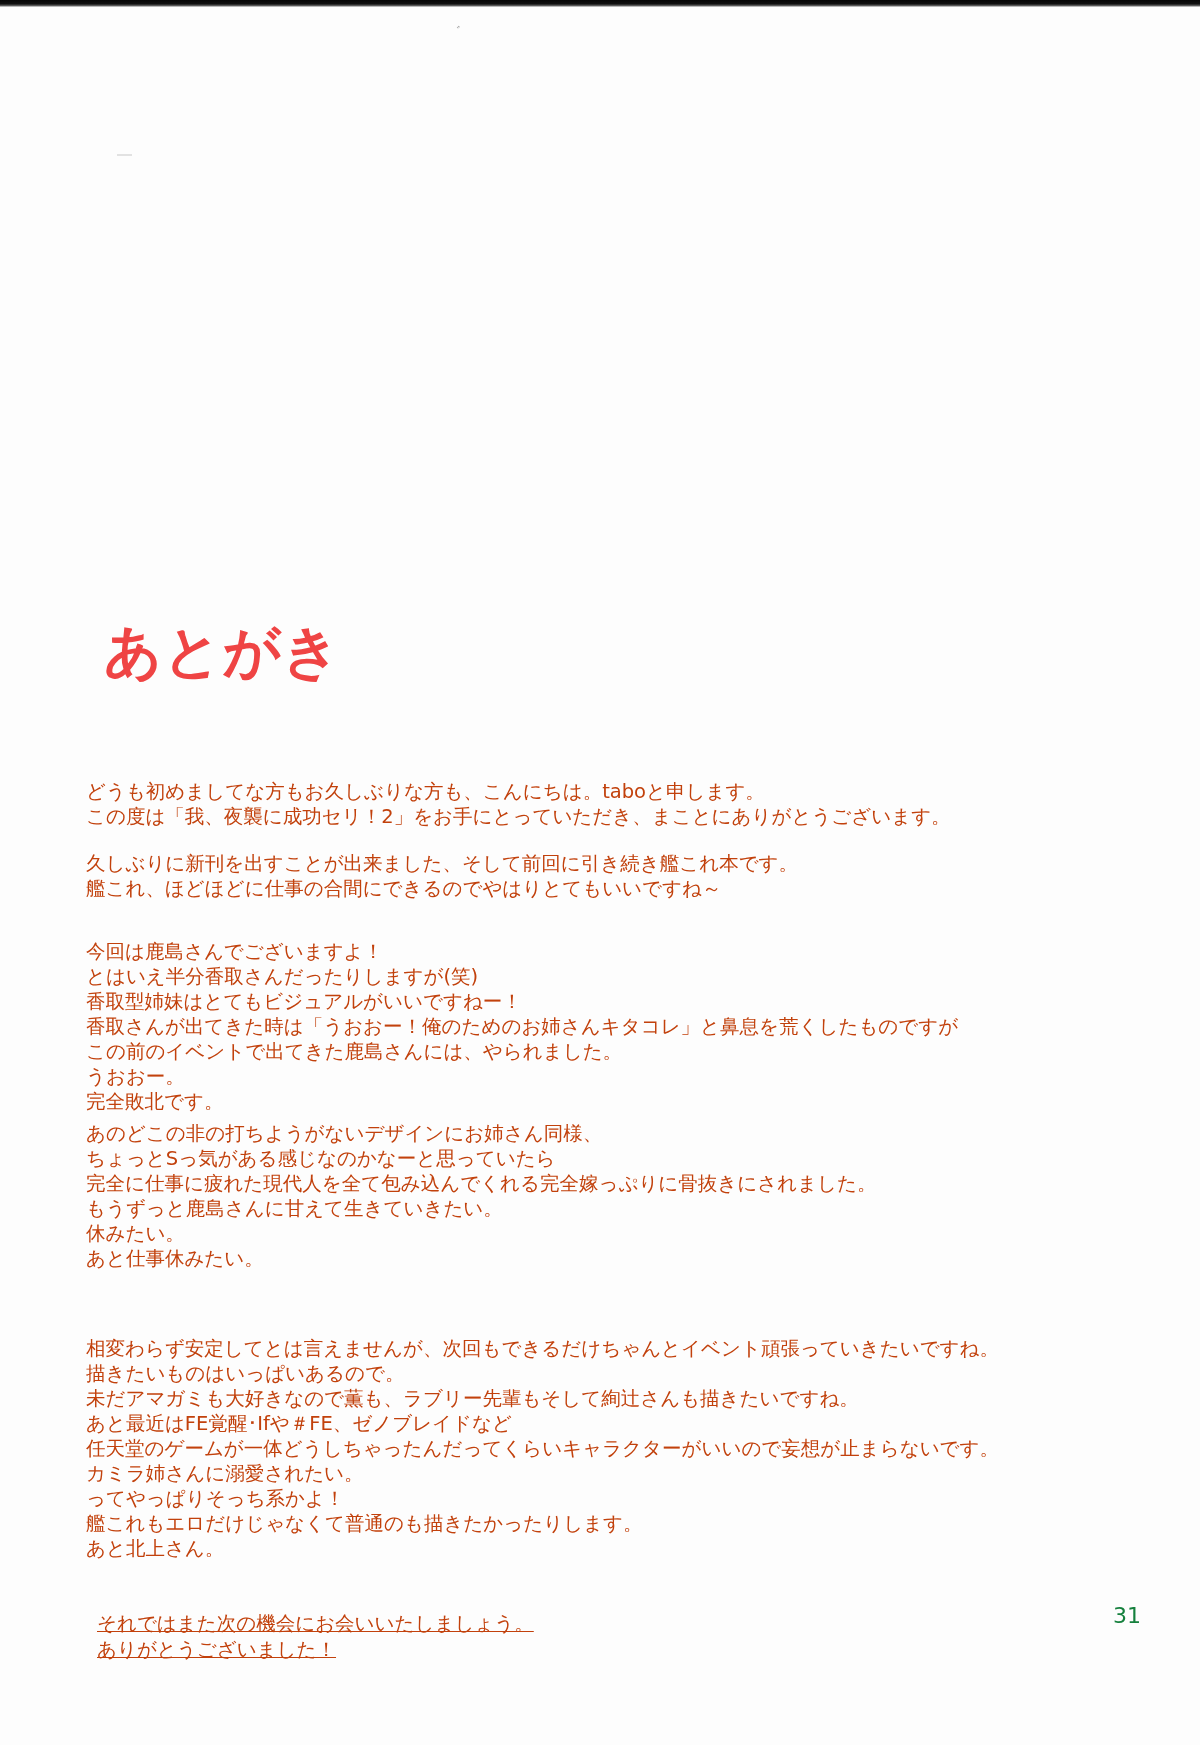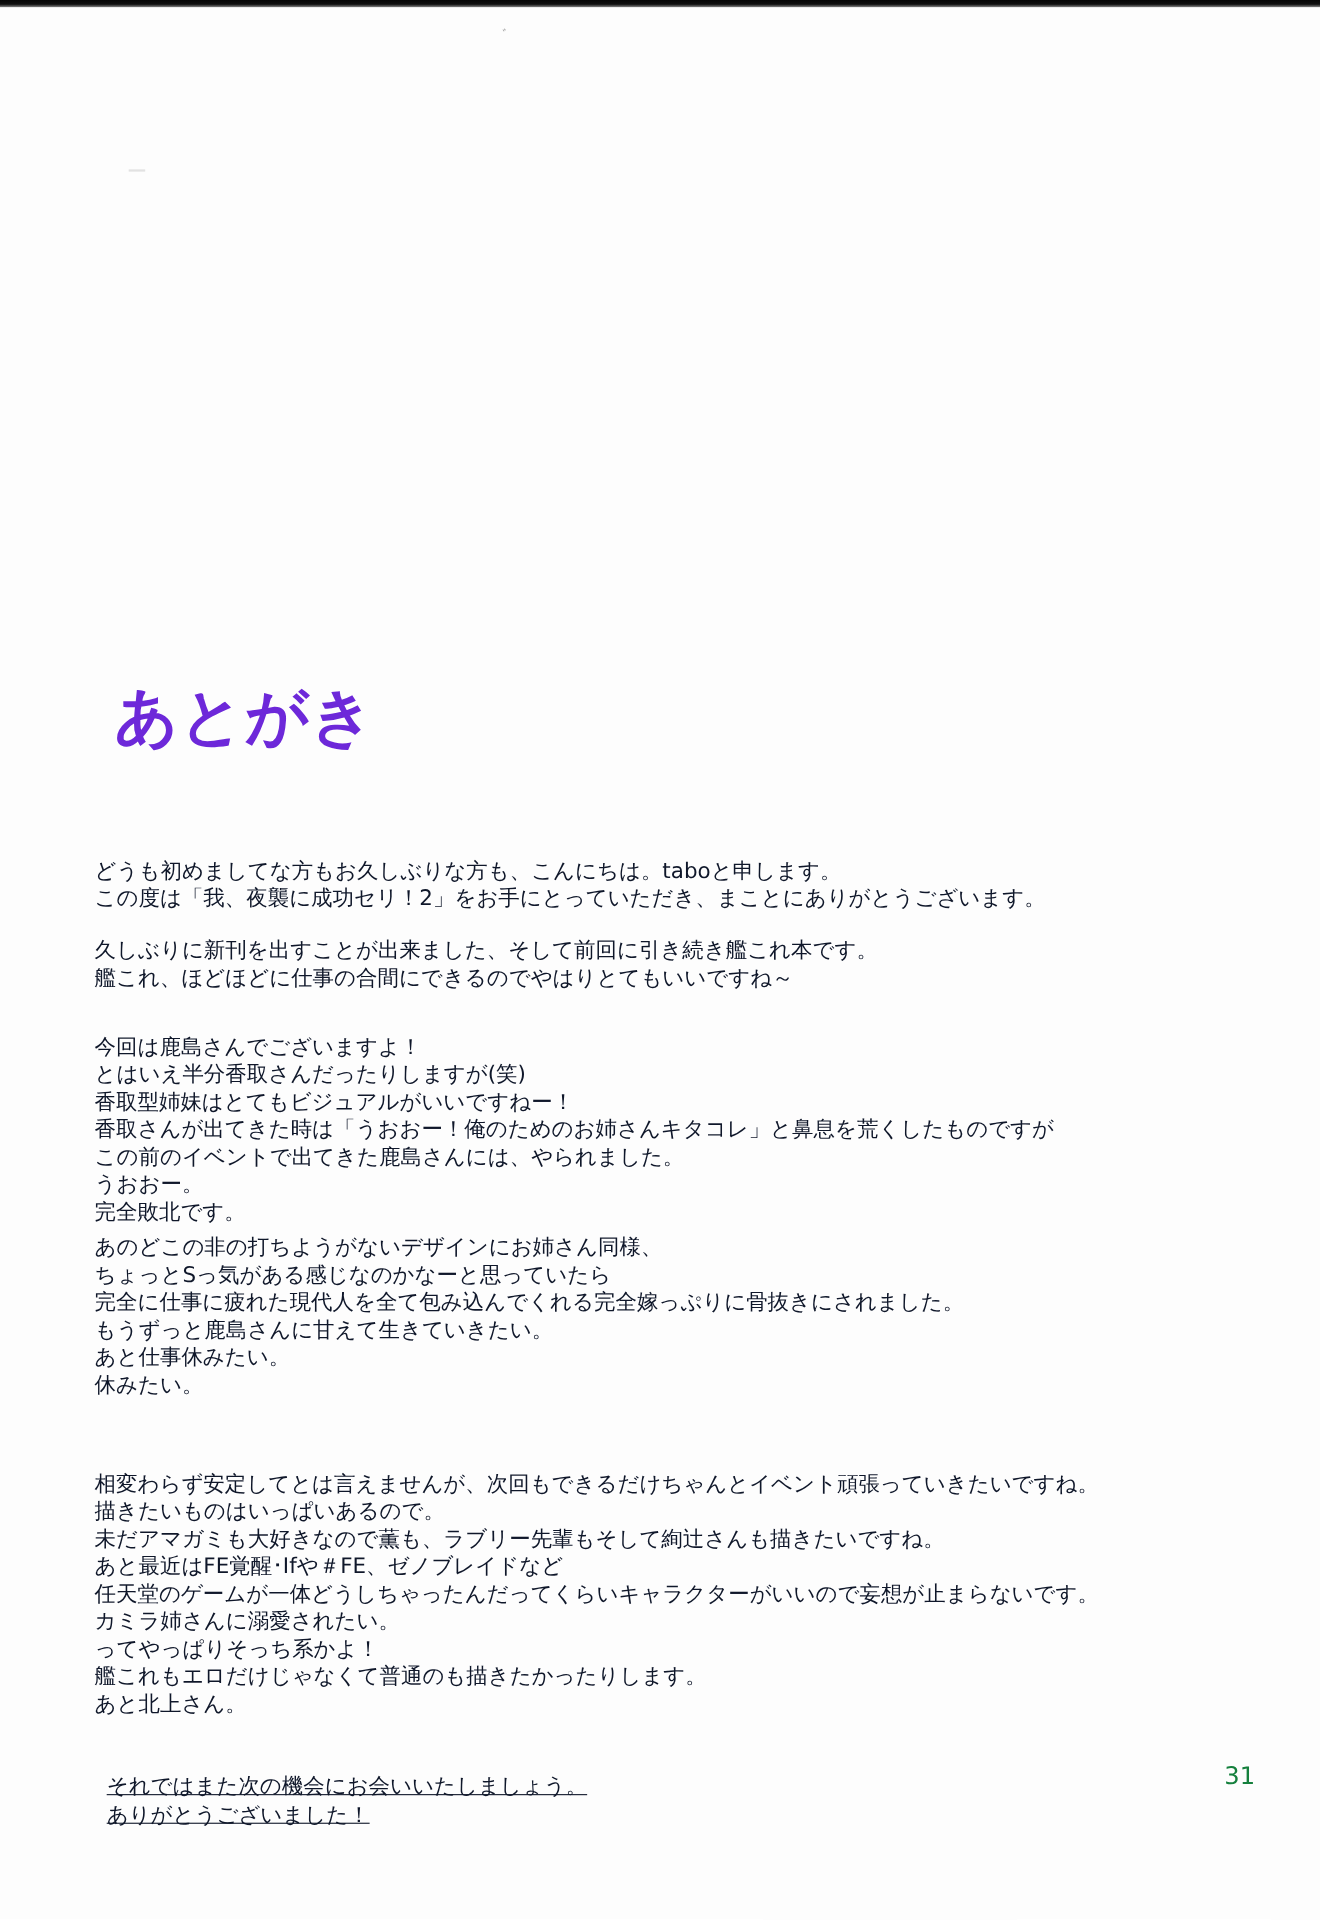--- a/index.html
+++ b/index.html
@@ -39,7 +39,7 @@
     font-size: 57px;
     font-weight: bold;
     letter-spacing: 1px;
-    color: #6d28d9;
+    color: #ef4444;
     white-space: nowrap;
   }
   .para {

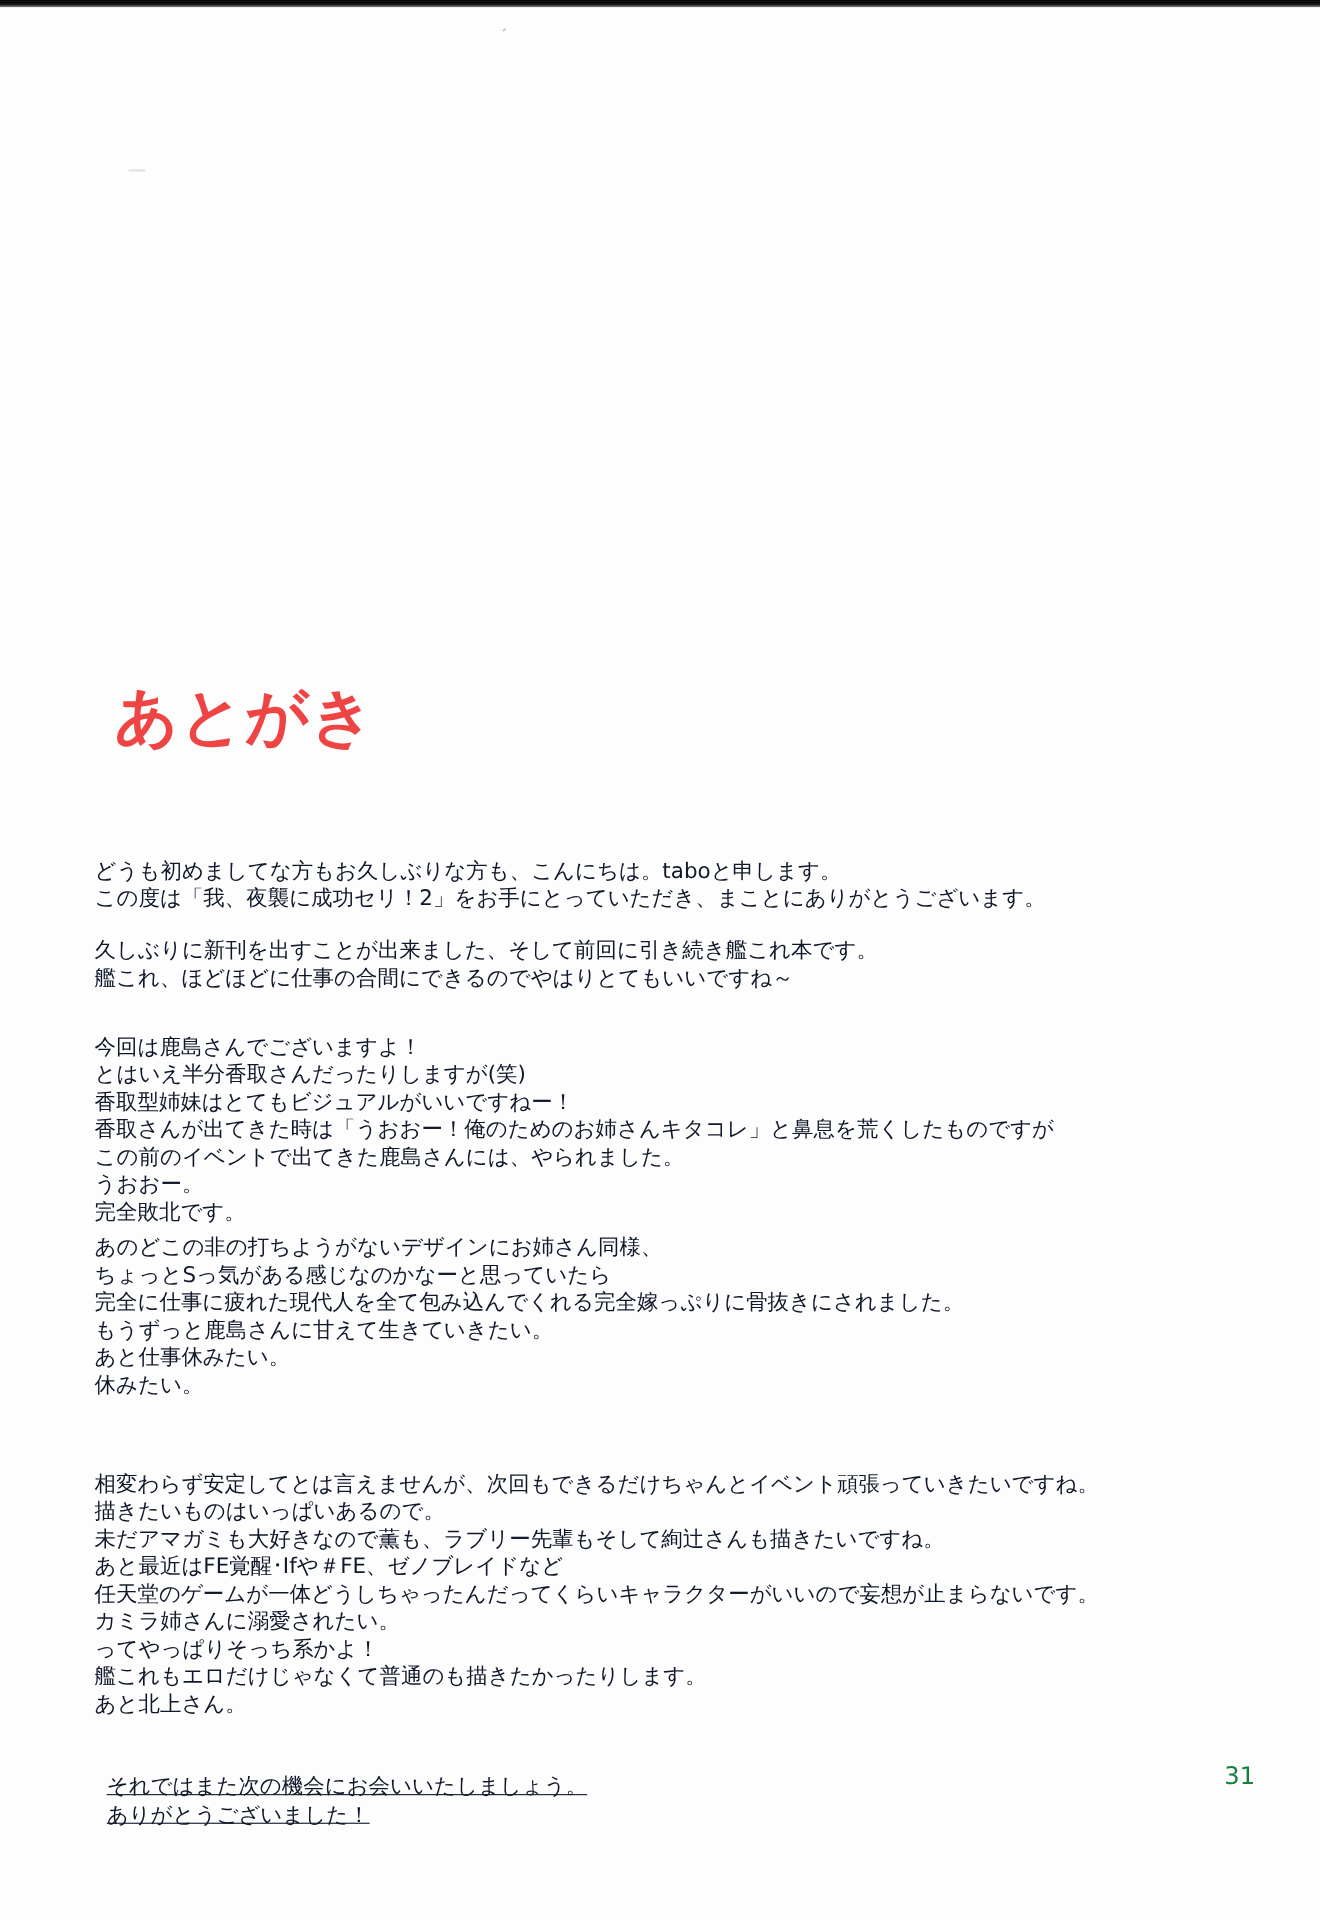--- a/index.html
+++ b/index.html
@@ -47,7 +47,7 @@
     left: 86px;
     font-size: 19.5px;
     line-height: 25px;
-    color: #0f172a;
+    color: #c2410c;
     white-space: nowrap;
   }
   .para .line { height: 25px; }

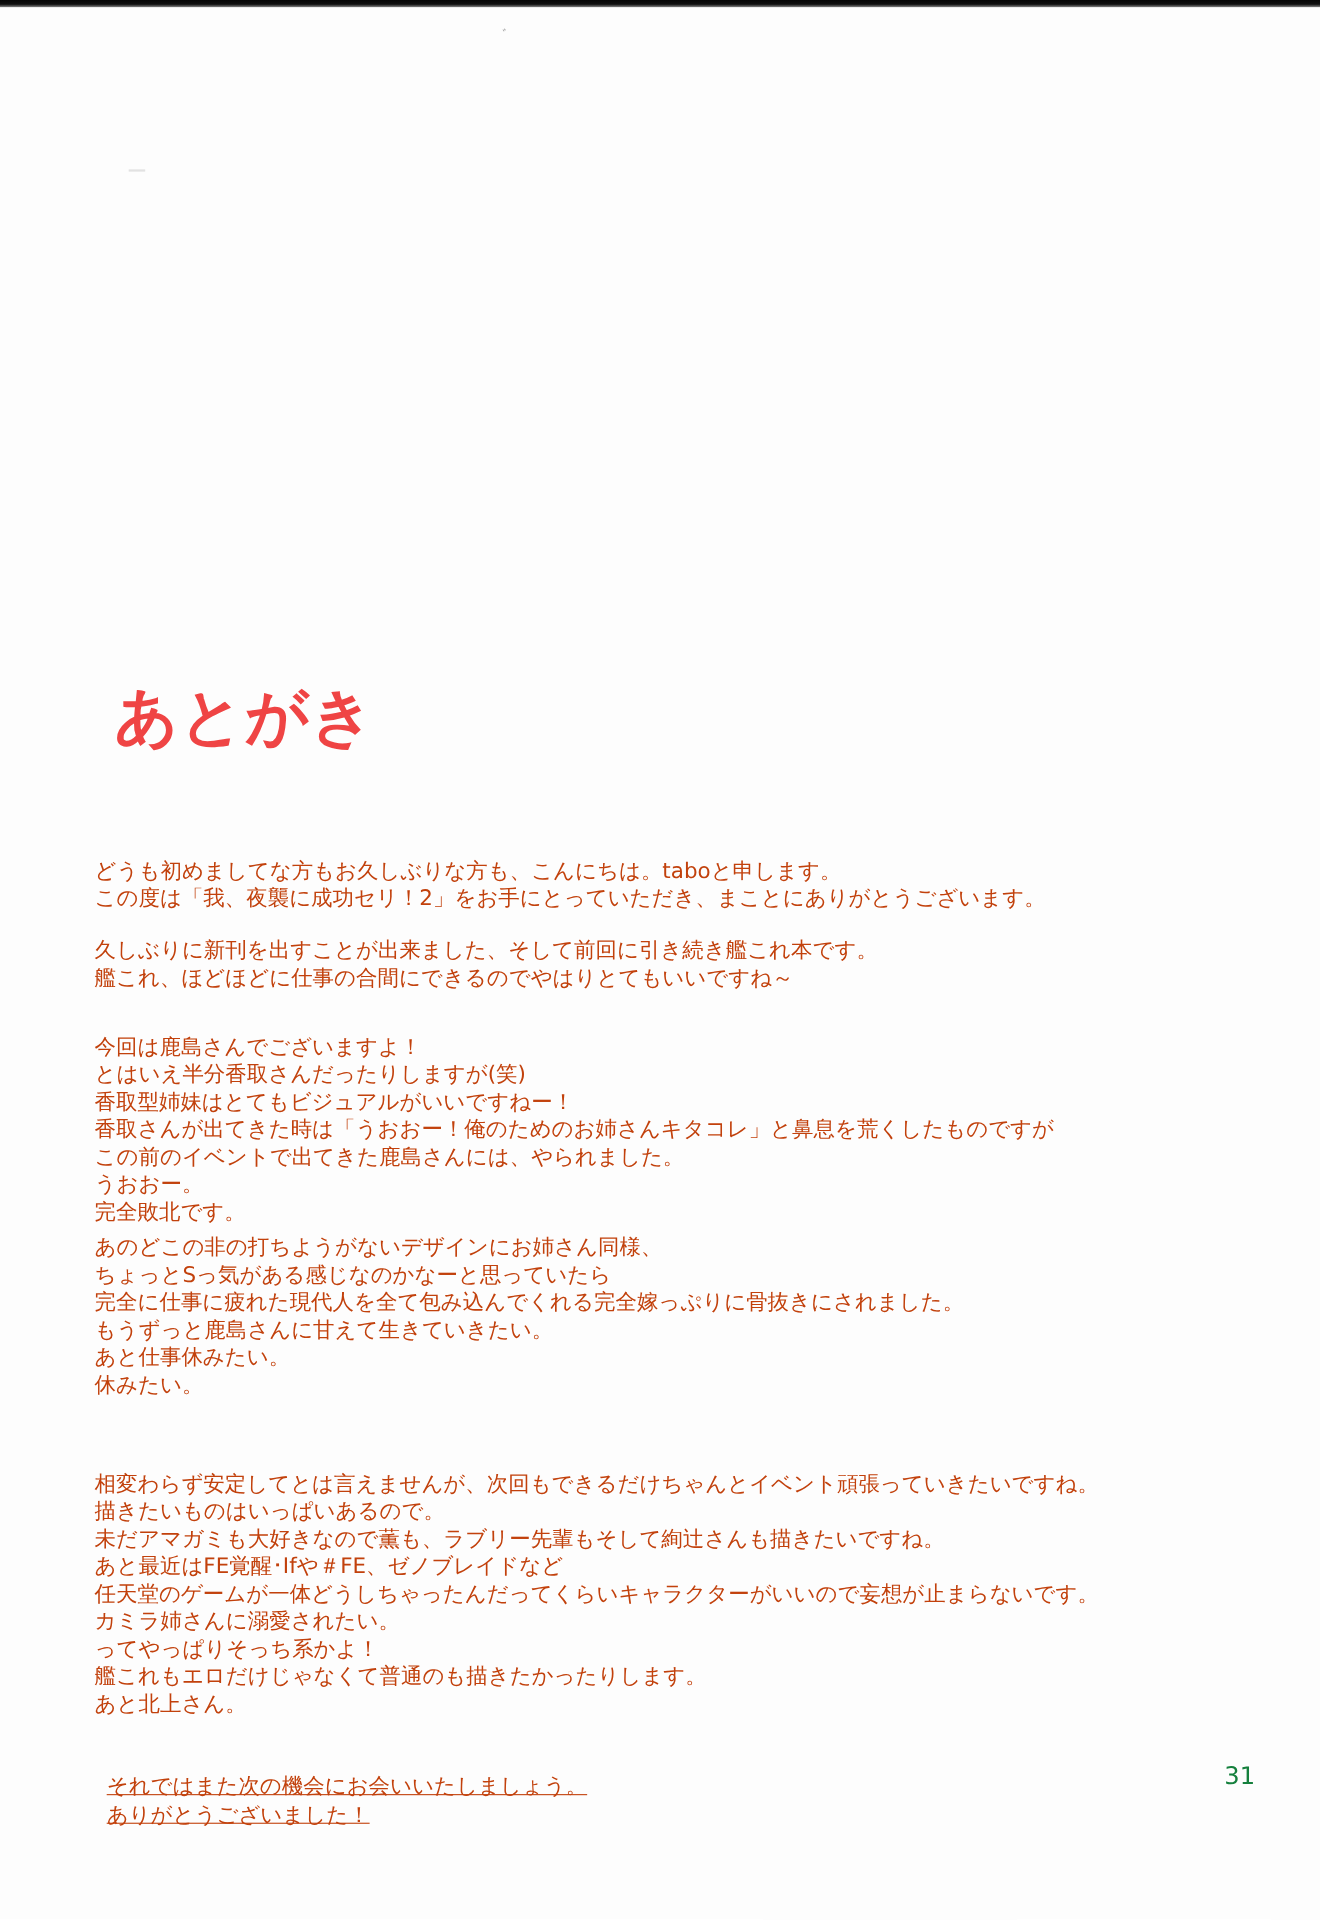--- a/index.html
+++ b/index.html
@@ -101,8 +101,8 @@
     <div class="line">ちょっとSっ気がある感じなのかなーと思っていたら</div>
     <div class="line">完全に仕事に疲れた現代人を全て包み込んでくれる完全嫁っぷりに骨抜きにされました。</div>
     <div class="line">もうずっと鹿島さんに甘えて生きていきたい。</div>
+    <div class="line">休みたい。</div>
     <div class="line">あと仕事休みたい。</div>
-    <div class="line">休みたい。</div>
   </div>
 
   <div class="para p5">

